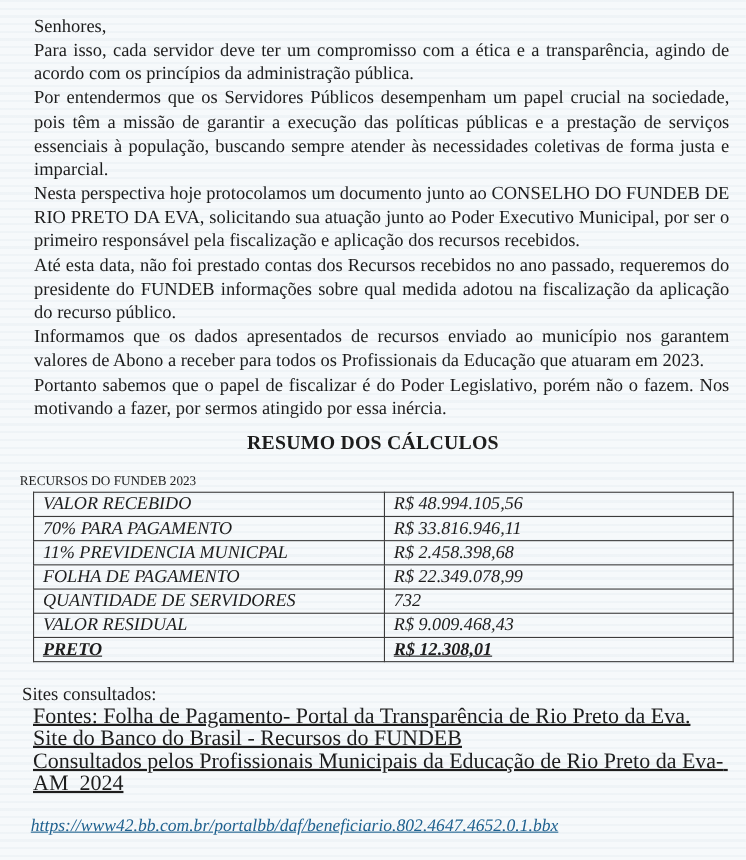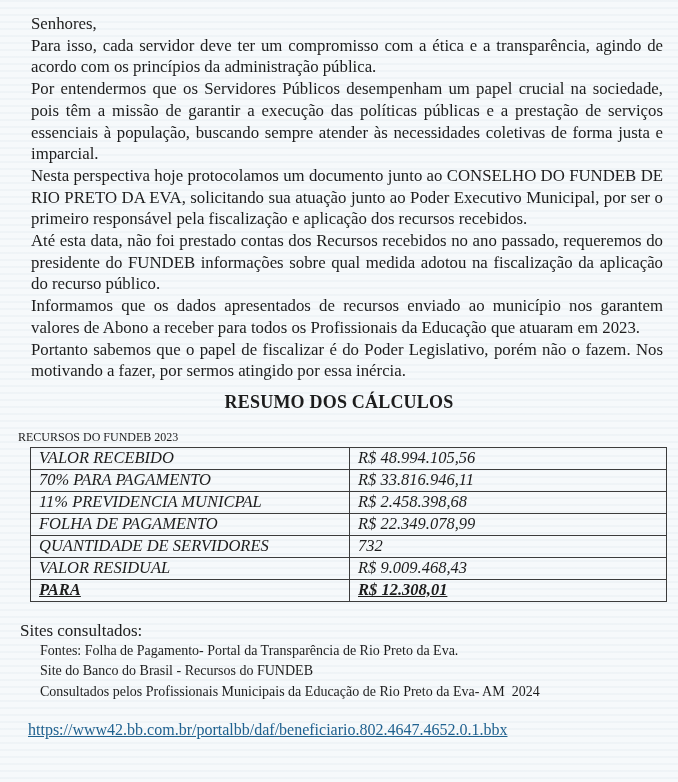--- a/index.html
+++ b/index.html
@@ -132,7 +132,7 @@
         <td><span>R$ 9.009.468,43</span></td>
       </tr>
       <tr class="emphasis">
-        <td><span>PARA</span></td>
+        <td><span>PRETO</span></td>
         <td><span>R$ 12.308,01</span></td>
       </tr>
     </tbody>

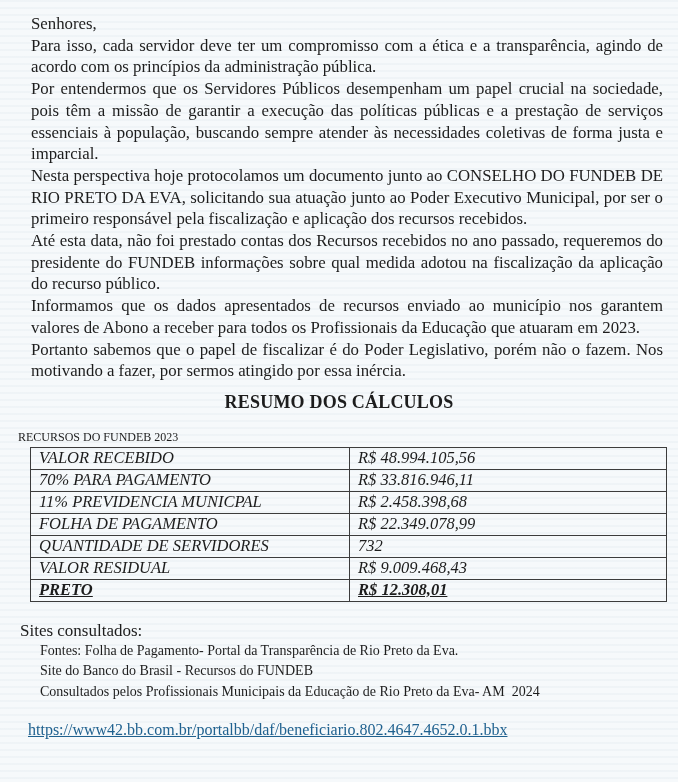--- a/index.html
+++ b/index.html
@@ -65,10 +65,11 @@
   .sites { margin: 18px 0 0 20px; }
   .sites-heading { font-size: 17px; line-height: 21px; }
   .sites .line {
-    margin-left: 20px;
-    font-size: 14px;
+    margin-left: 10px;
+    font-size: 20px;
     line-height: 20.5px;
     white-space: pre-wrap;
+    text-decoration: underline;
   }
 
   .links { margin: 17px 0 16px 28px; }

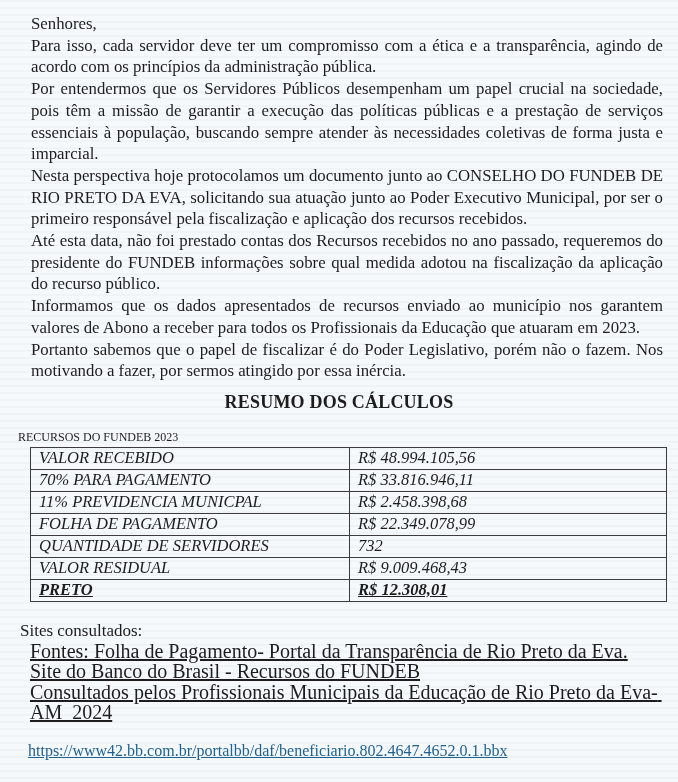--- a/index.html
+++ b/index.html
@@ -72,7 +72,7 @@
     text-decoration: underline;
   }
 
-  .links { margin: 17px 0 16px 28px; }
+  .links { margin: 17px 0 16px 28px; font-style: italic; }
   .links a {
     display: block;
     font-size: 16px;

